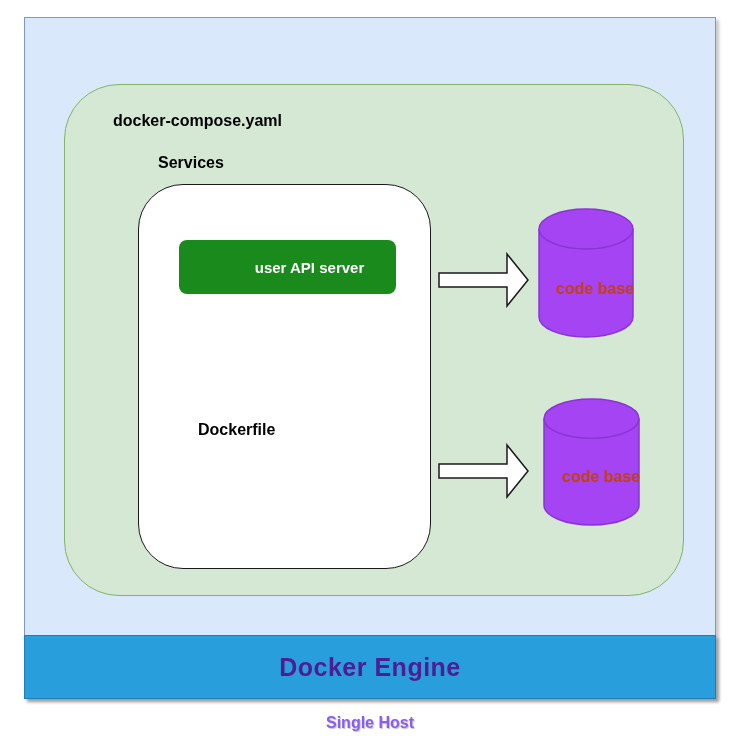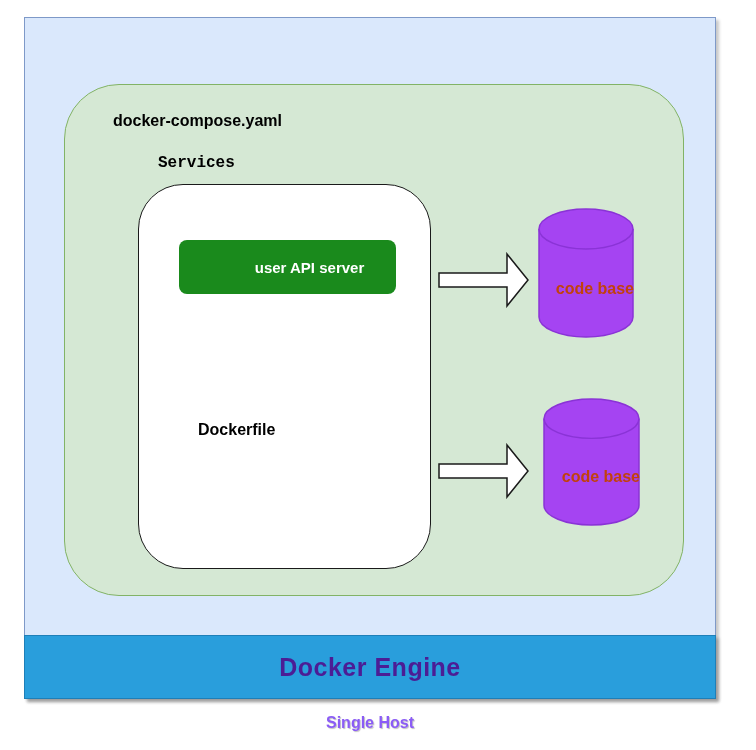--- a/index.html
+++ b/index.html
@@ -30,7 +30,7 @@
     white-space:nowrap;
   }
   .compose-label{left:112px;top:110px;}
-  .services-label{left:157px;top:152px;font-family:Liberation Mono, monospace;}
+  .services-label{left:157px;top:152px;}
   .dockerfile-label{left:197px;top:399px;}
   .service-btn{
     position:absolute;left:178px;width:217px;height:54px;

